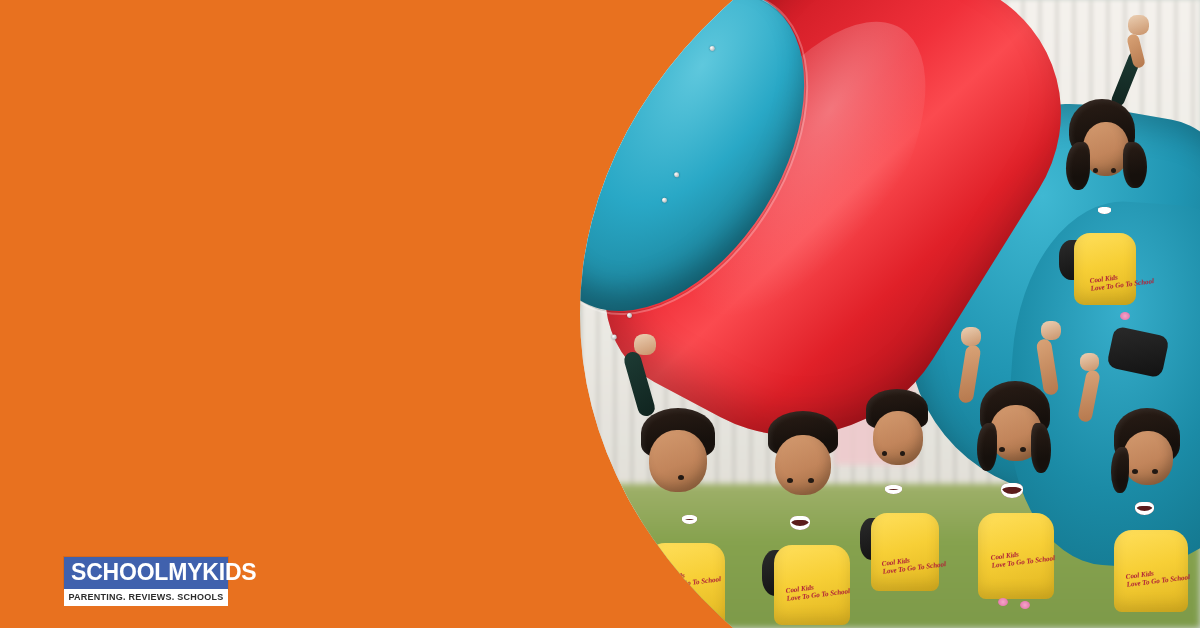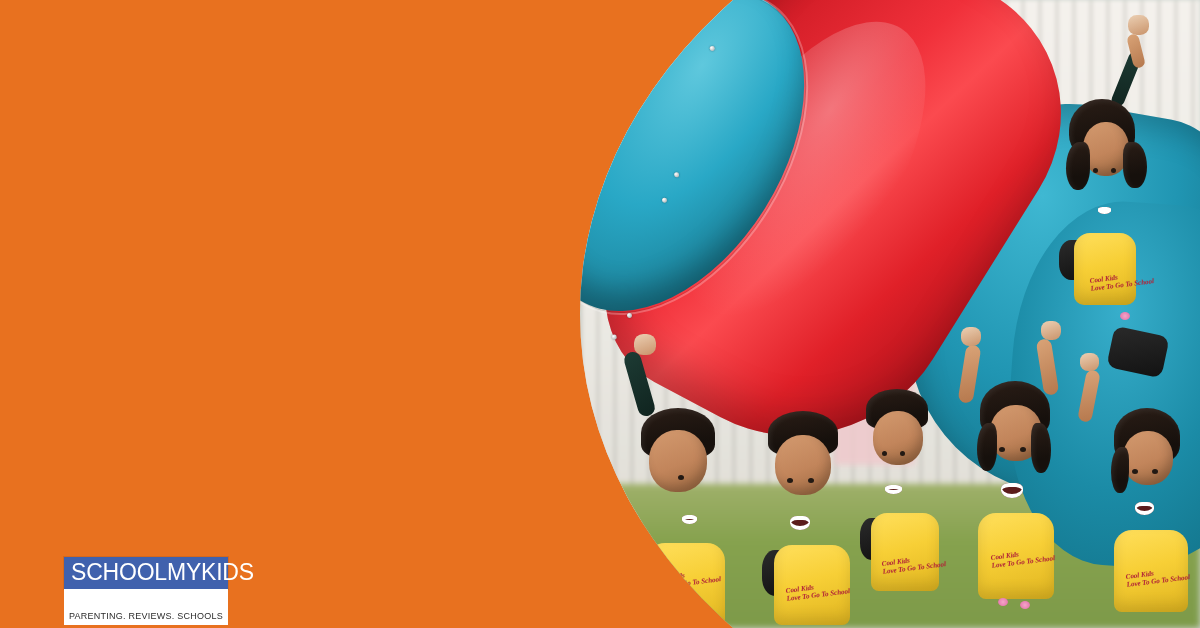--- a/index.html
+++ b/index.html
@@ -201,7 +201,7 @@
   .logo-main span{
     color:#ffffff;
     font-size:23px;line-height:23px;
-    font-weight:normal;
+    font-weight:bold;
     letter-spacing:-0.2px;
     display:block;
   }

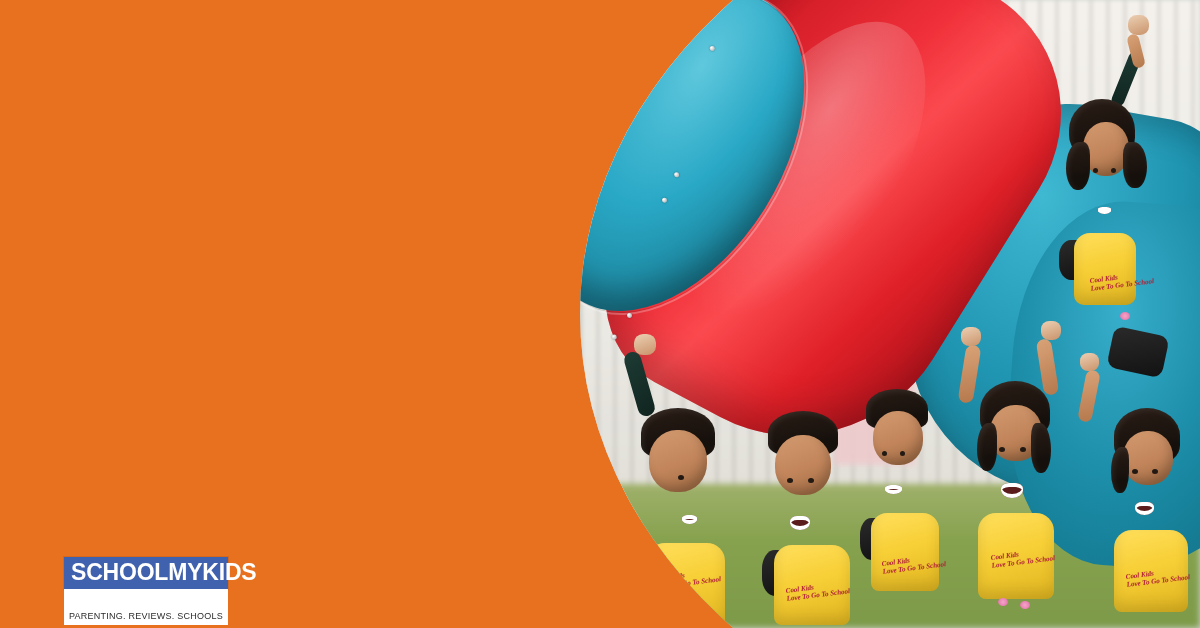--- a/index.html
+++ b/index.html
@@ -213,10 +213,9 @@
   .logo-sub span{
     color:#2c2c2c;
     font-size:9px;line-height:10px;
-    font-weight:normal;
+    font-weight:bold;
     letter-spacing:.25px;
     display:block;
-    margin-top:19px;
   }
 </style>
 </head>

